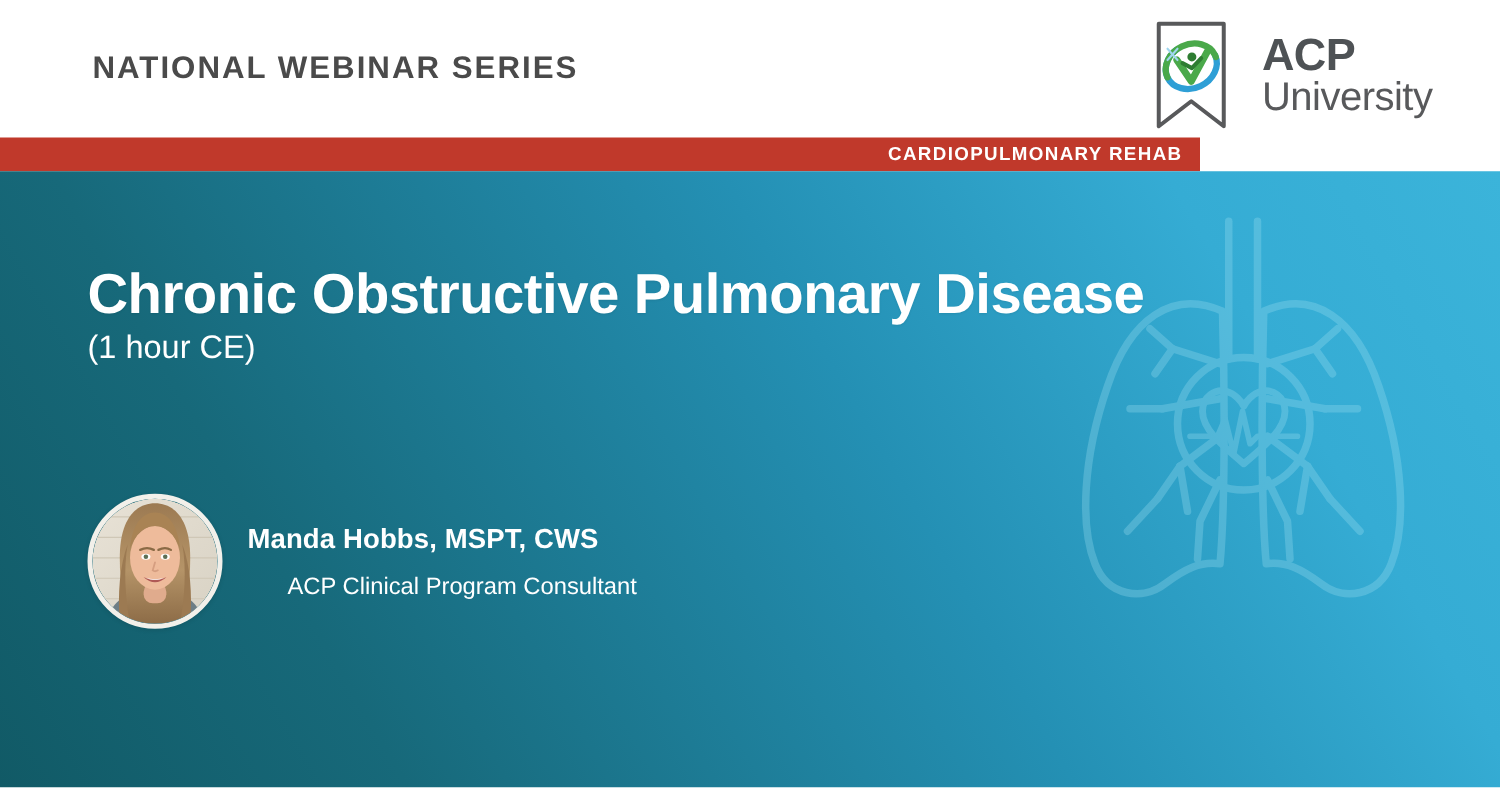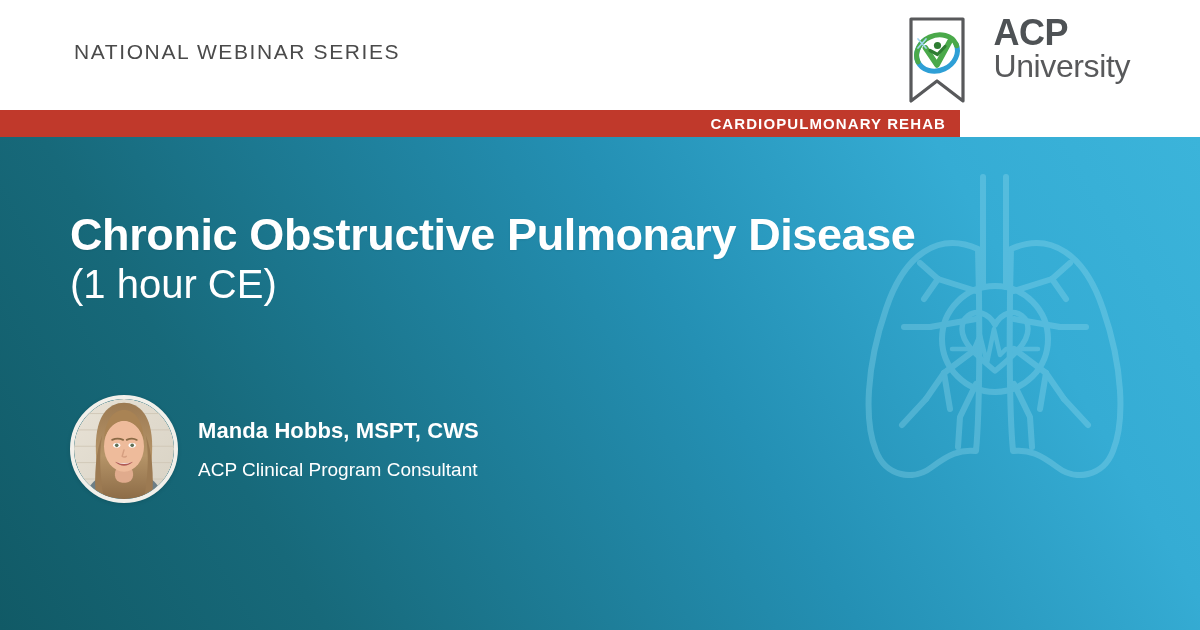--- a/index.html
+++ b/index.html
@@ -23,7 +23,7 @@
   }
   .header-kicker {
     position:absolute; left:74px; top:40px;
-    font-size:21px; font-weight:normal;
+    font-size:25px; font-weight:bold;
     letter-spacing:1.6px;
     color:#4a4a4a;
     white-space:nowrap;

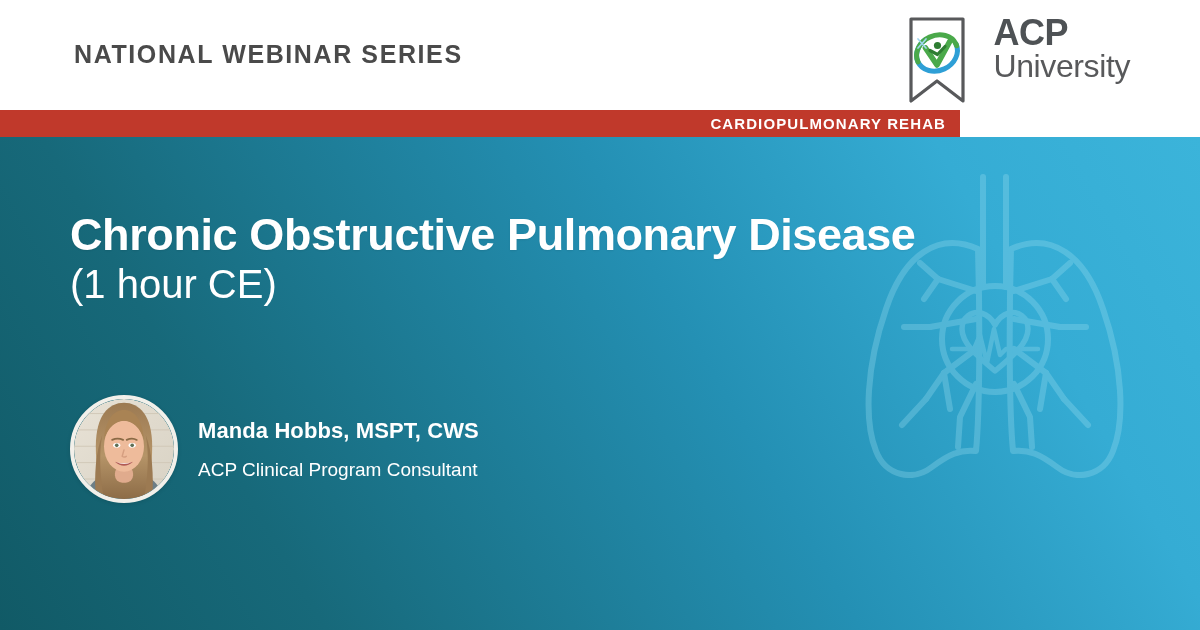--- a/index.html
+++ b/index.html
@@ -31,8 +31,8 @@
 
   
   .logo {
-    position:absolute; right:70px; top:16px;
-    display:flex; align-items:flex-start; gap:26px;
+    position:absolute; right:54px; top:16px;
+    display:flex; align-items:center; gap:26px;
   }
   .logo-mark { width:62px; height:88px; display:block; }
   .logo-text { display:flex; flex-direction:column; line-height:0.97; }

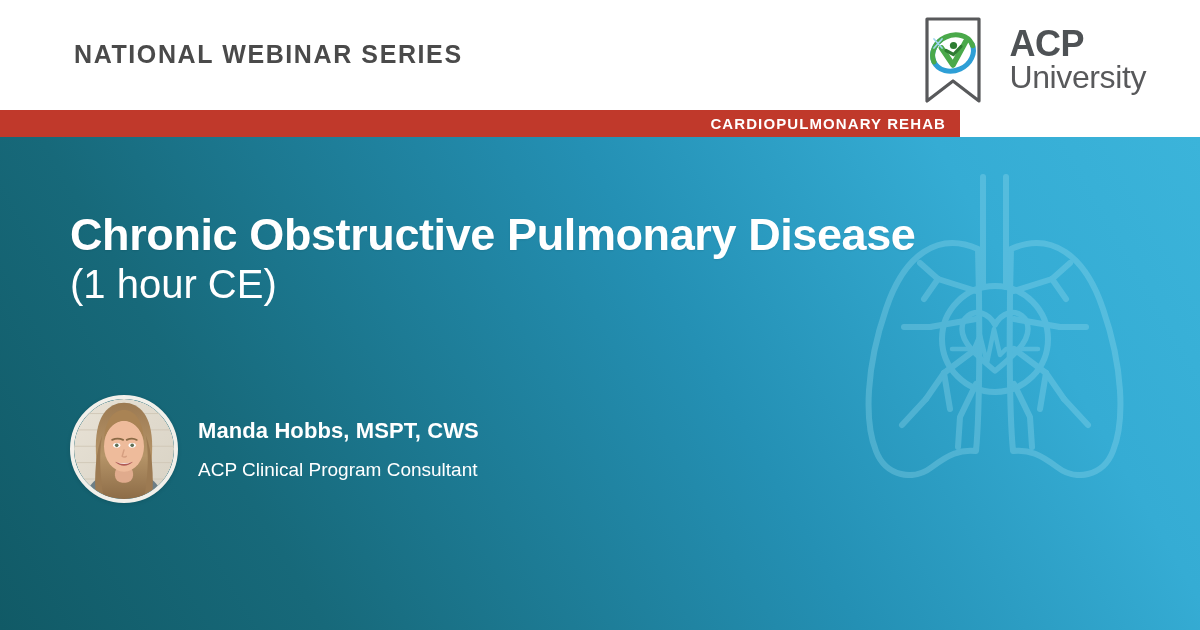--- a/index.html
+++ b/index.html
@@ -81,7 +81,7 @@
   }
   .subhead {
     position:absolute; left:70px; top:125px;
-    color:#ffffff; font-size:40px; font-weight:300;
+    color:#ffffff; font-size:26px; font-weight:300;
     letter-spacing:0px; white-space:nowrap;text-align:right;
   }
   .datetime {

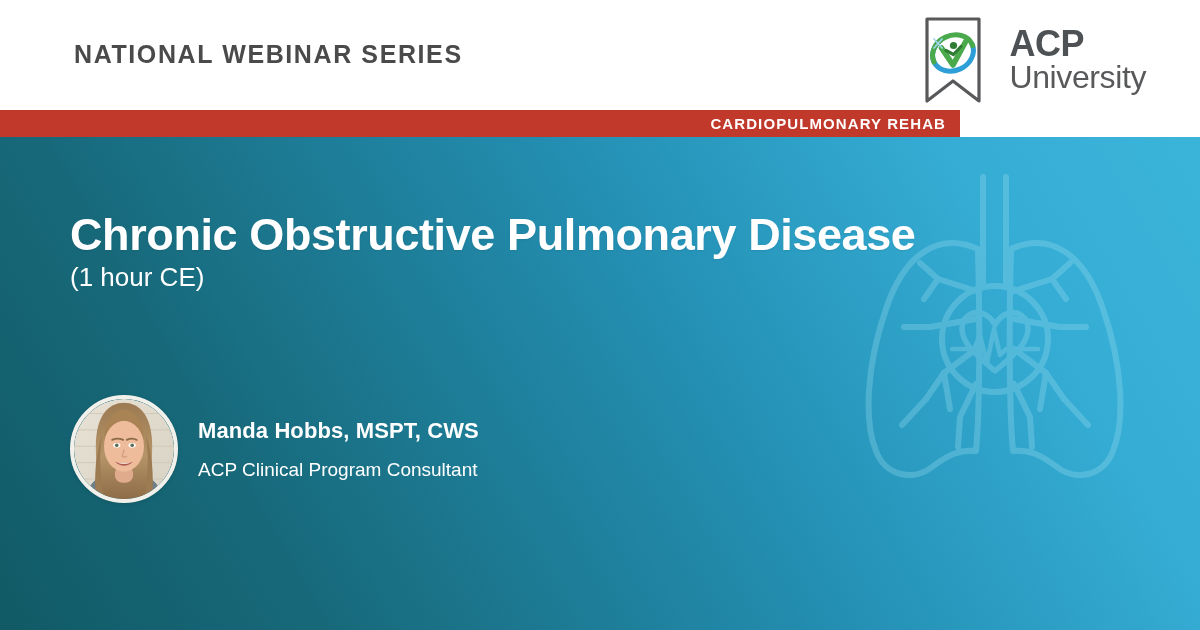--- a/index.html
+++ b/index.html
@@ -109,7 +109,7 @@
   }
   .presenter-role {
     color:#ffffff; font-size:19px; font-weight:400;
-    letter-spacing:0px; white-space:nowrap;
+    letter-spacing:0px; white-space:nowrap;margin-left:32px;
   }
 
   

